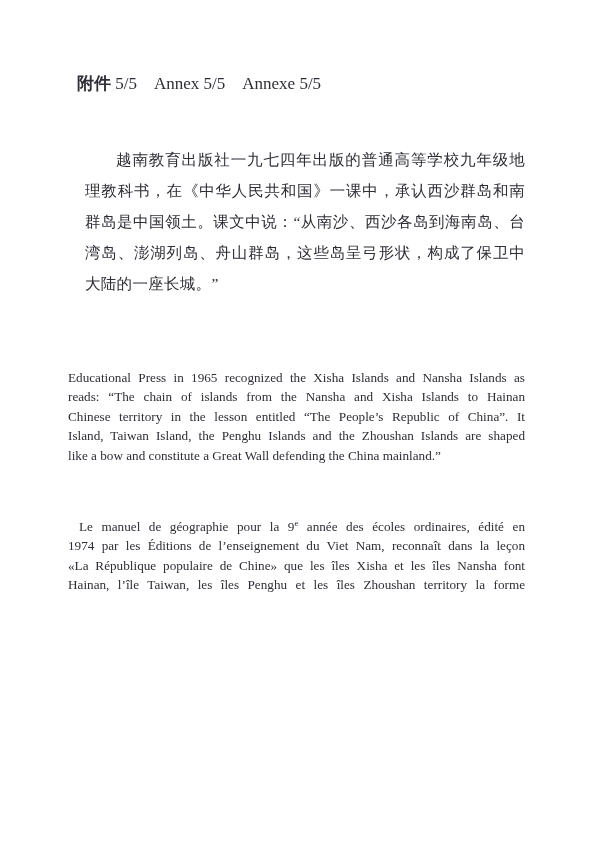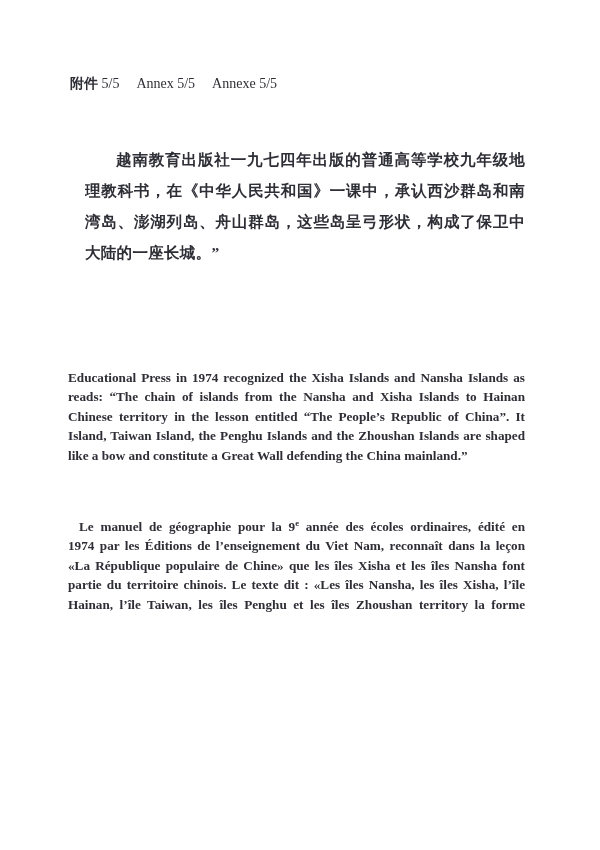--- a/index.html
+++ b/index.html
@@ -14,9 +14,9 @@
   }
   .annex-header {
     position: absolute;
-    left: 70px;
+    left: 77px;
     top: 75px;
-    font-size: 14px;
+    font-size: 17px;
     line-height: 18px;
     white-space: nowrap;
   }

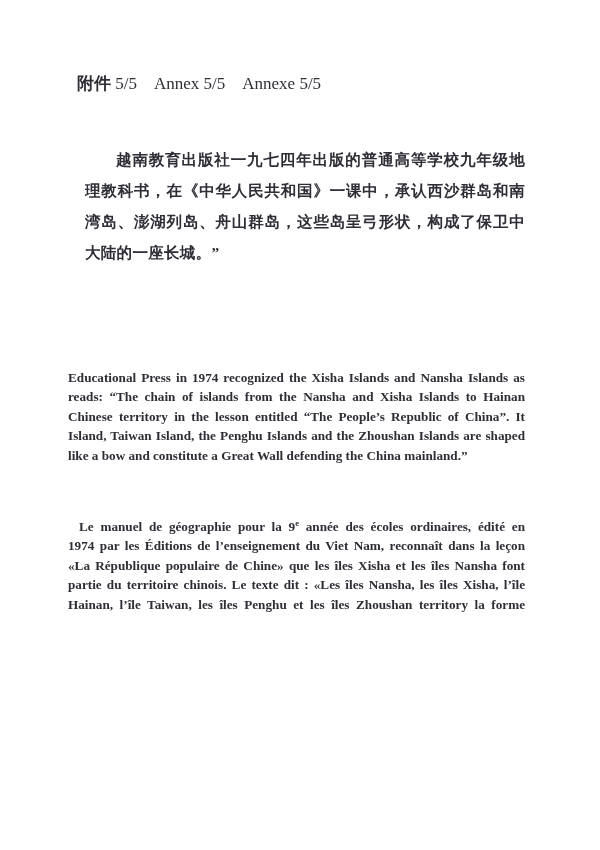--- a/index.html
+++ b/index.html
@@ -24,7 +24,7 @@
   .annex-header .zh-label { font-weight: bold; }
 
   .para { position: absolute; }
-  .para .line { overflow: hidden; font-weight: bold; }
+  .para .line { overflow: hidden; }
 
   .cn-para {
     left: 85px;

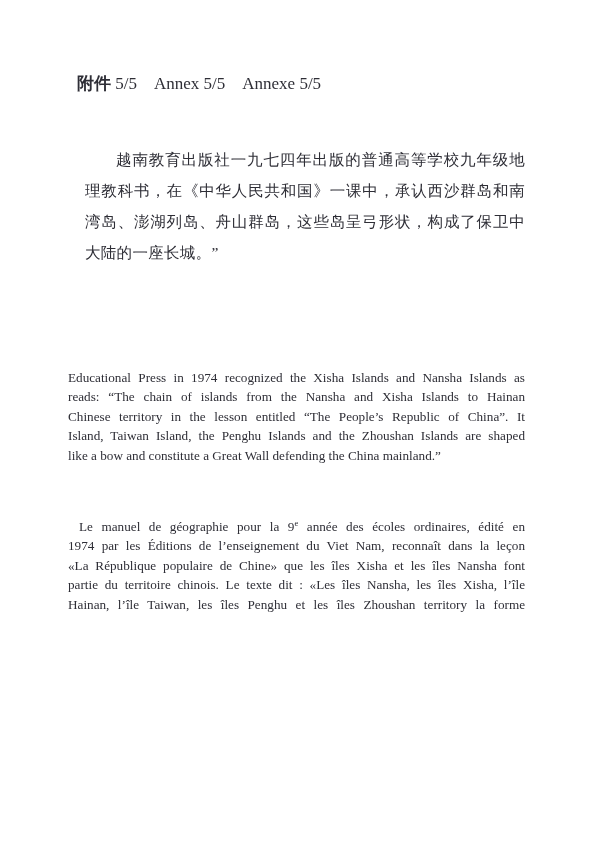--- a/index.html
+++ b/index.html
@@ -63,6 +63,7 @@
   <div class="para cn-para">
     <div class="line jl first">越南教育出版社一九七四年出版的普通高等学校九年级地</div>
     <div class="line jl">理教科书，在《中华人民共和国》一课中，承认西沙群岛和南沙</div>
+    <div class="line jl">群岛是中国领土。课文中说：“从南沙、西沙各岛到海南岛、台</div>
     <div class="line jl">湾岛、澎湖列岛、舟山群岛，这些岛呈弓形状，构成了保卫中国</div>
     <div class="line ll">大陆的一座长城。”</div>
   </div>

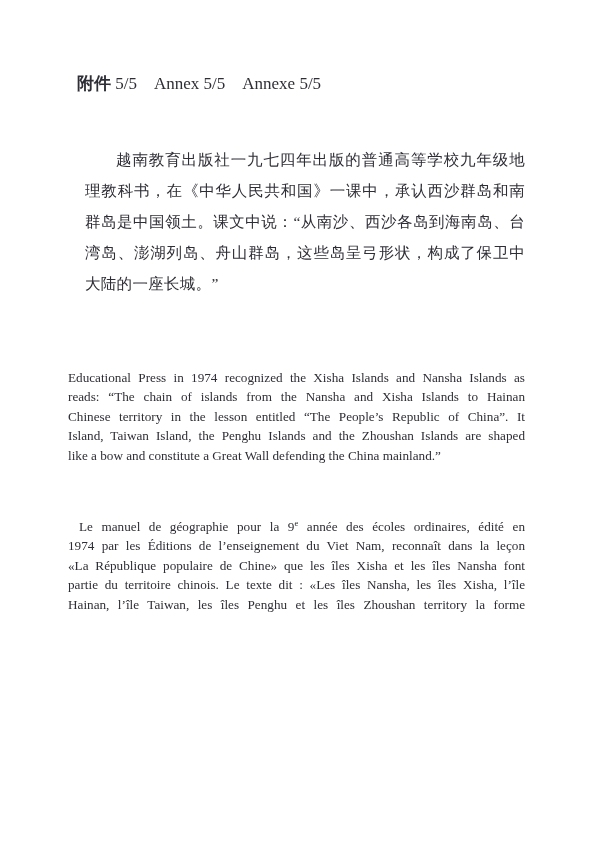--- a/index.html
+++ b/index.html
@@ -69,7 +69,7 @@
   </div>
 
   <div class="para latin-para en-para">
-    <div class="line jl">Educational Press in 1974 recognized the Xisha Islands and Nansha Islands as</div>
+    <div class="line jl">Educational Press in 1965 recognized the Xisha Islands and Nansha Islands as</div>
     <div class="line jl">reads: “The chain of islands from the Nansha and Xisha Islands to Hainan</div>
     <div class="line jl">Chinese territory in the lesson entitled “The People’s Republic of China”. It</div>
     <div class="line jl">Island, Taiwan Island, the Penghu Islands and the Zhoushan Islands are shaped</div>

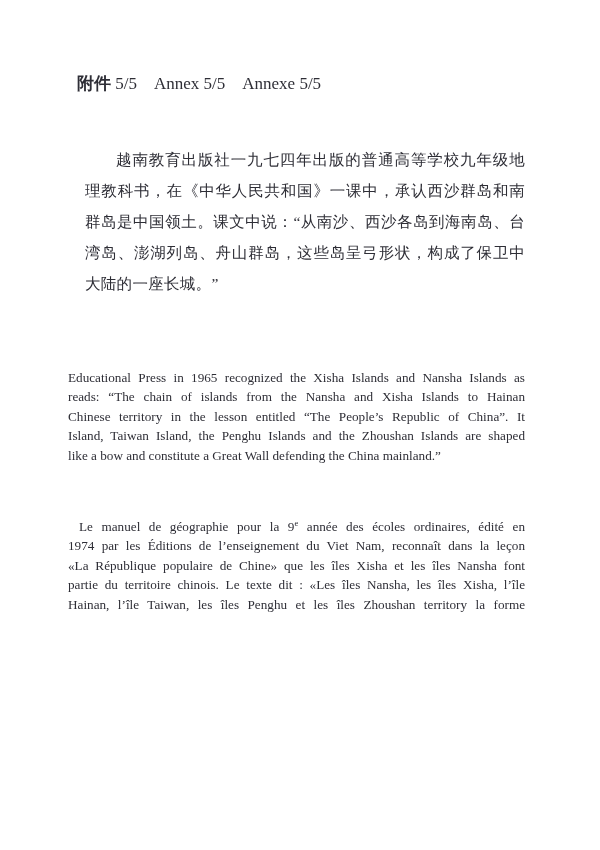--- a/index.html
+++ b/index.html
@@ -80,7 +80,6 @@
     <div class="line jl first"><span>Le manuel de géographie pour la 9</span><sup class="ord">e</sup><span> année des écoles ordinaires, édité en</span></div>
     <div class="line jl">1974 par les Éditions de l’enseignement du Viet Nam, reconnaît dans la leçon</div>
     <div class="line jl">«La République populaire de Chine» que les îles Xisha et les îles Nansha font</div>
-    <div class="line jl">partie du territoire chinois. Le texte dit : «Les îles Nansha, les îles Xisha, l’île</div>
     <div class="line jl">Hainan, l’île Taiwan, les îles Penghu et les îles Zhoushan territory la forme</div>
   </div>
 

